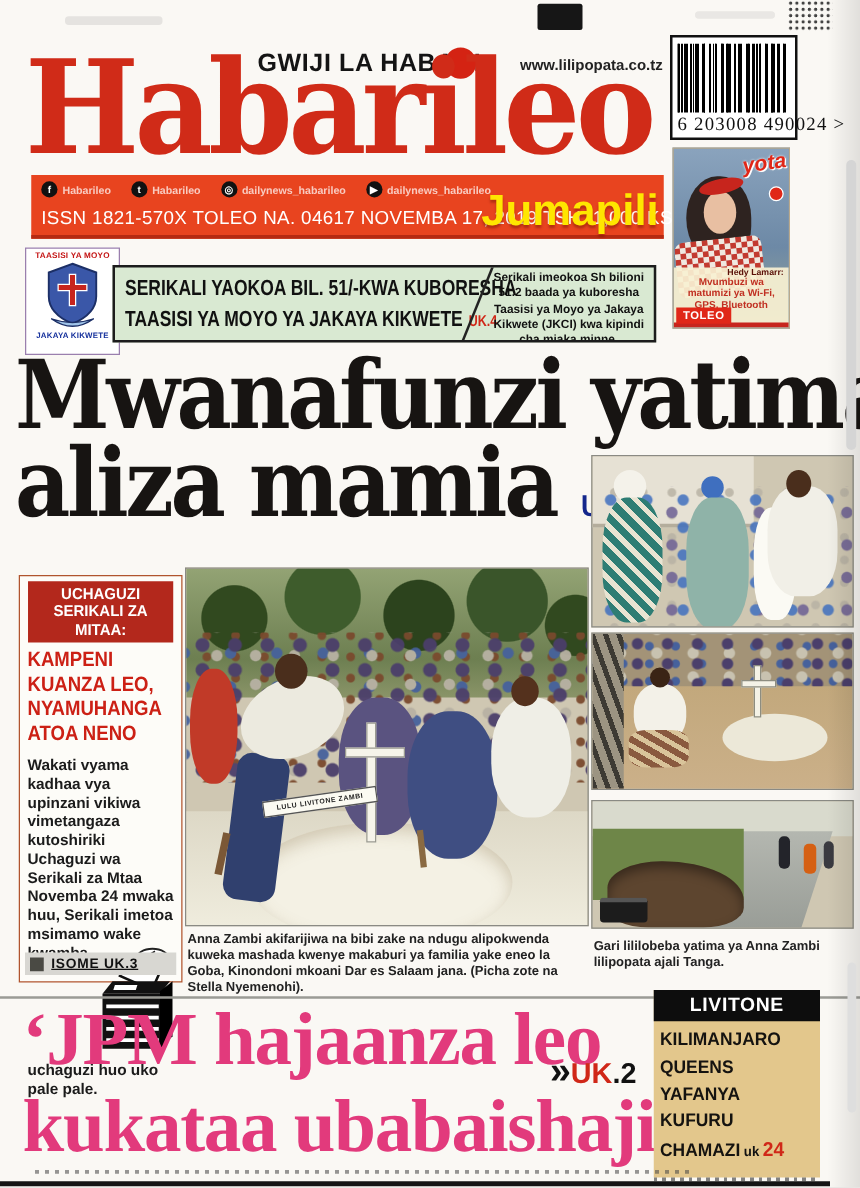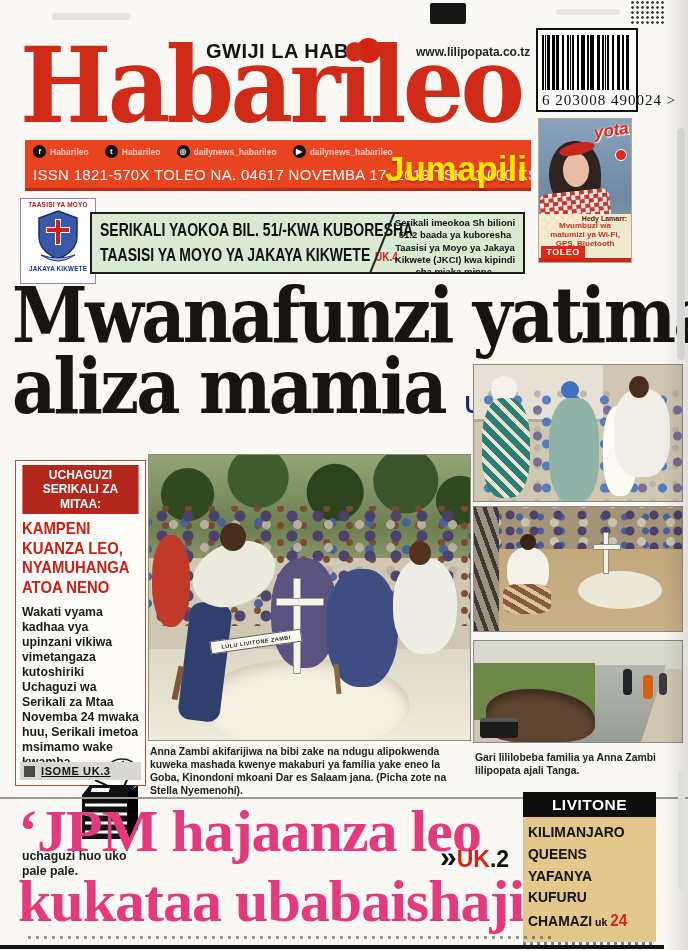--- a/index.html
+++ b/index.html
@@ -381,7 +381,7 @@
     <div class="p3-fig3"></div>
     <div class="p3-veh"></div>
   </figure>
-  <p class="abs cap-side">Gari lililobeba familia ya Anna Zambi lilipopata ajali Tanga.</p>
+  <p class="abs cap-side">Gari lililobeba yatima ya Anna Zambi lilipopata ajali Tanga.</p>
 
   <div class="abs rule-mid"></div>
 

